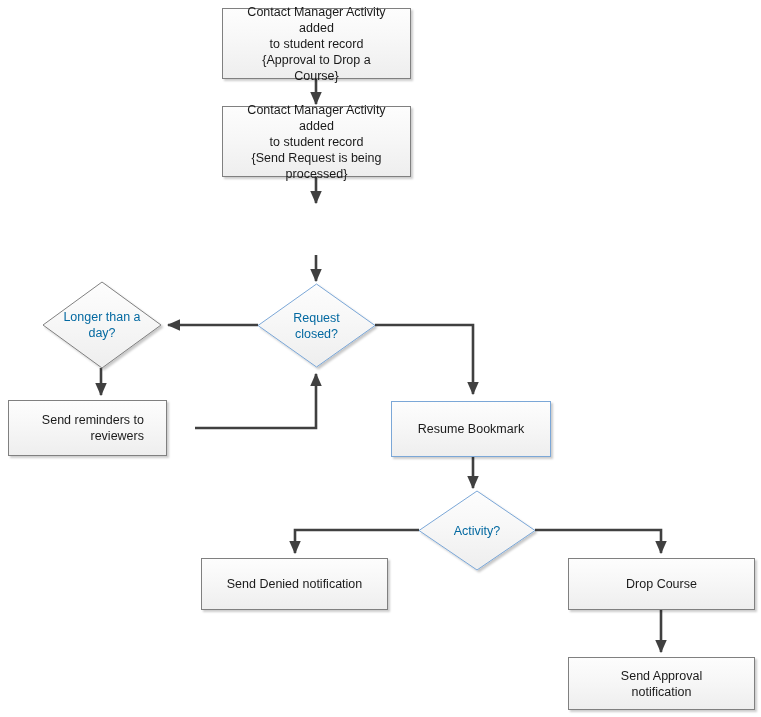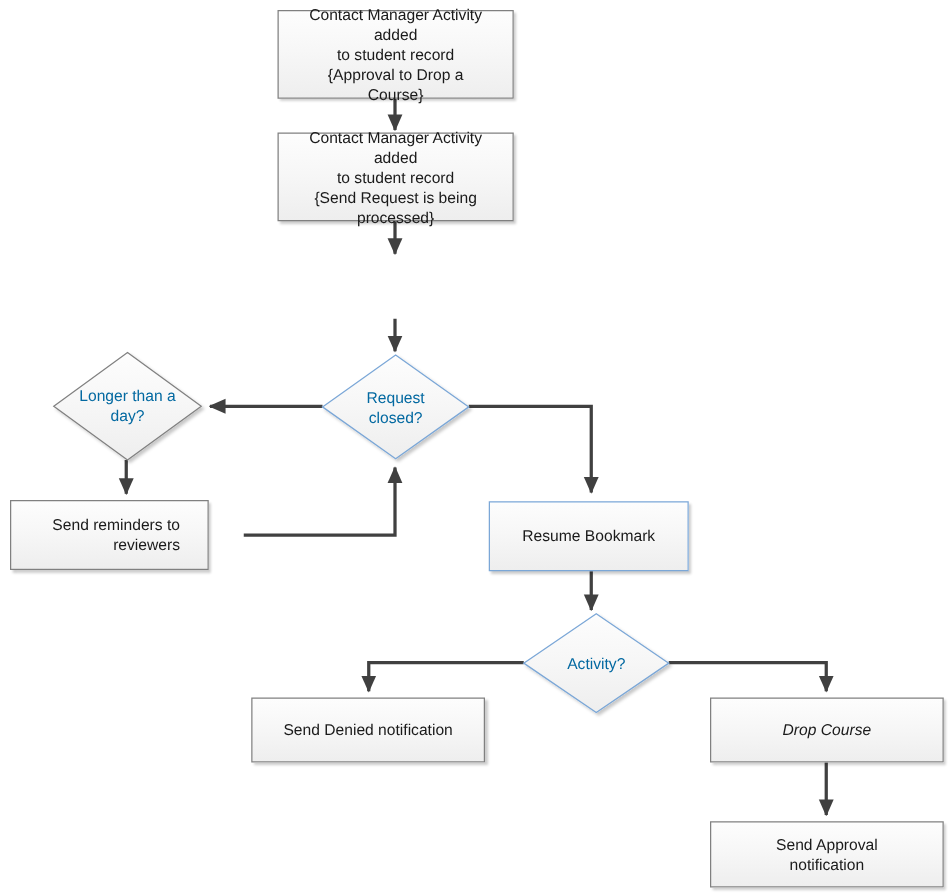--- a/index.html
+++ b/index.html
@@ -150,7 +150,7 @@
     <span>Send Denied notification</span>
   </div>
 
-  <div class="node rect" style="left:568px; top:558px; width:187px; height:52px;font-style:italic;">
+  <div class="node rect" style="left:568px; top:558px; width:187px; height:52px;">
     <span>Drop Course</span>
   </div>
 

